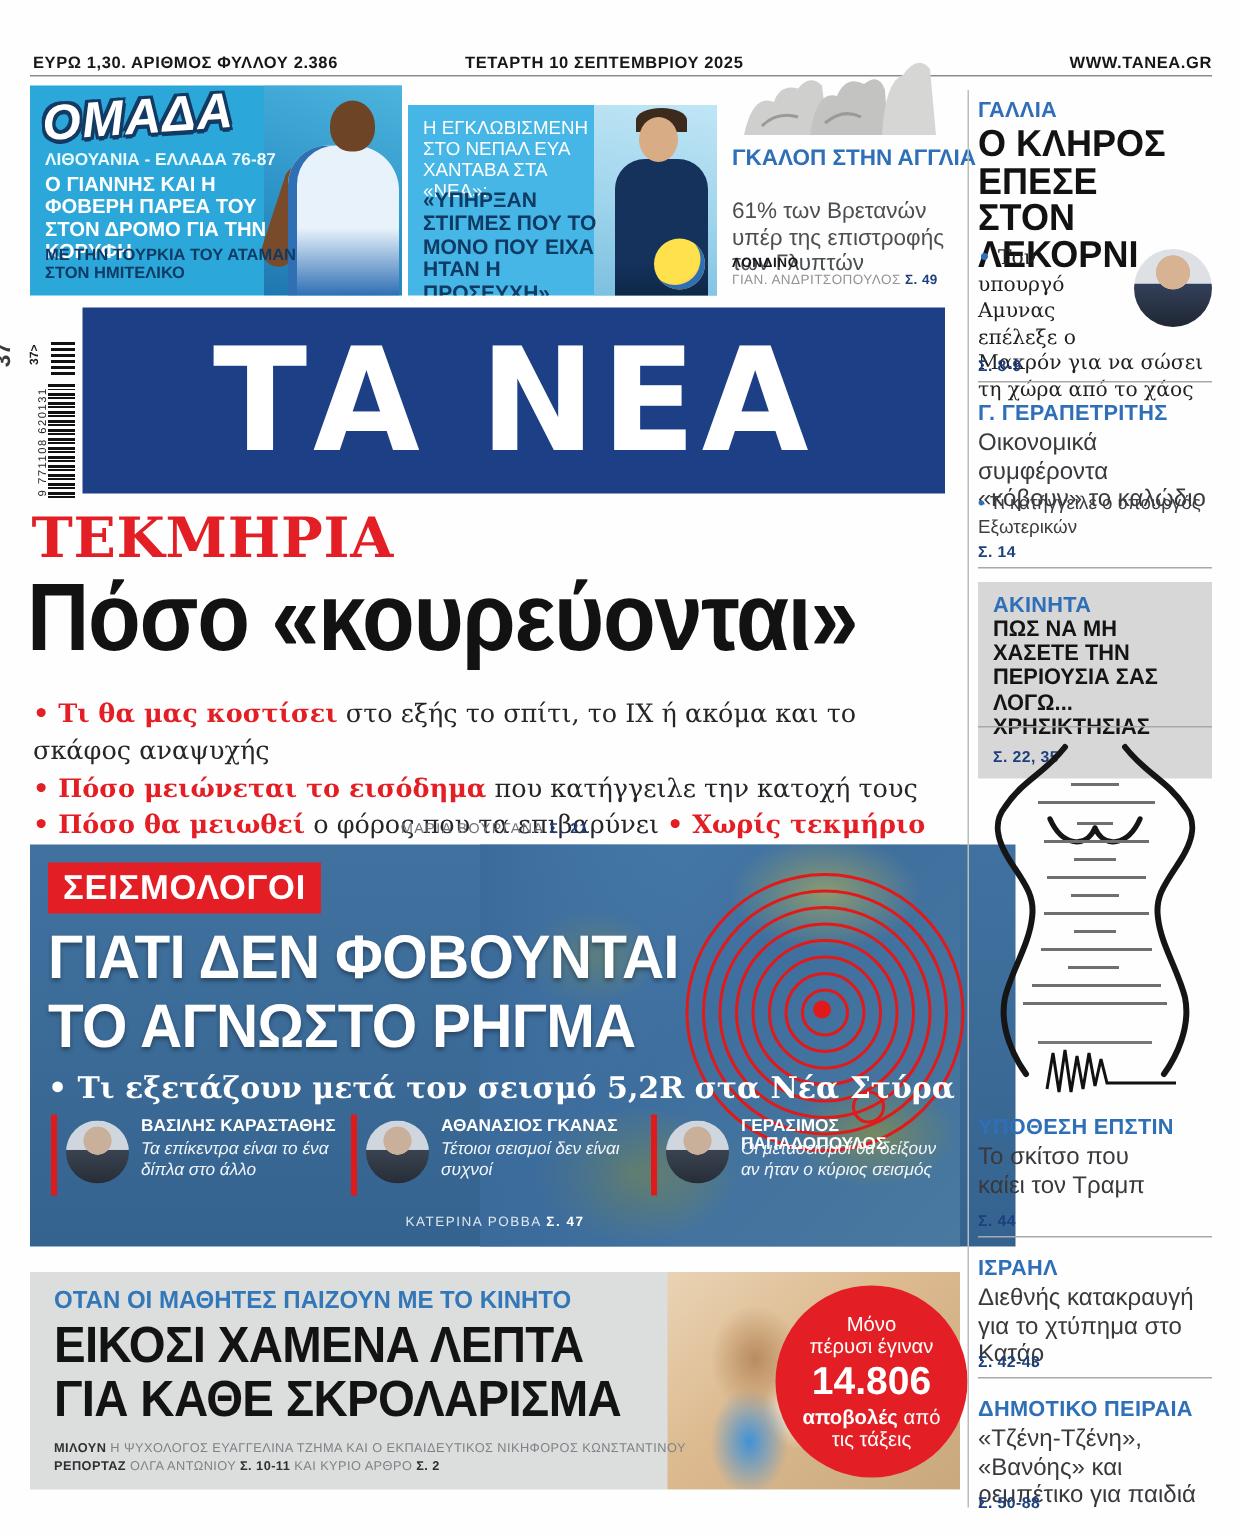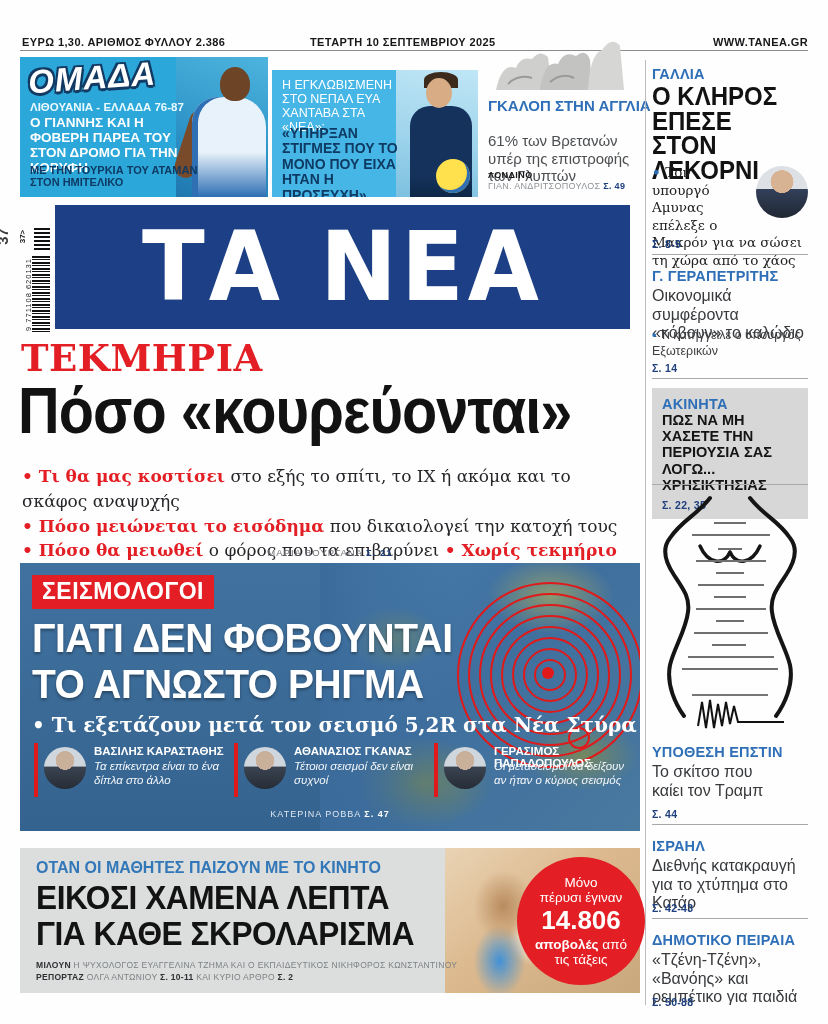--- a/index.html
+++ b/index.html
@@ -201,7 +201,7 @@
   <div class="abs lead-headline">Πόσο «κουρεύονται»</div>
   <div class="abs lead-bullets">
     <p><span class="seg-red">• Τι θα μας κοστίσει</span><span> στο εξής το σπίτι, το ΙΧ ή ακόμα και το σκάφος αναψυχής</span></p>
-    <p><span class="seg-red">• Πόσο μειώνεται το εισόδημα</span><span> που δικαιολογεί την κατοχή τους </span><span class="seg-red">• Πόσο θα μειωθεί</span><span> ο φόρος που τα επιβαρύνει </span><span class="seg-red">• Χωρίς τεκμήριο</span><span> τα τέκνα που εργάζονται</span></p>
+    <p><span class="seg-red">• Πόσο μειώνεται το εισόδημα</span><span> που κατήγγειλε την κατοχή τους </span><span class="seg-red">• Πόσο θα μειωθεί</span><span> ο φόρος που τα επιβαρύνει </span><span class="seg-red">• Χωρίς τεκμήριο</span><span> τα τέκνα που εργάζονται</span></p>
     <p><span class="seg-red">• Από πότε θα εφαρμοστεί</span><span> το νέο καθεστώς και για ποια οικονομική χρήση</span></p>
   </div>
   <div class="abs lead-byline">

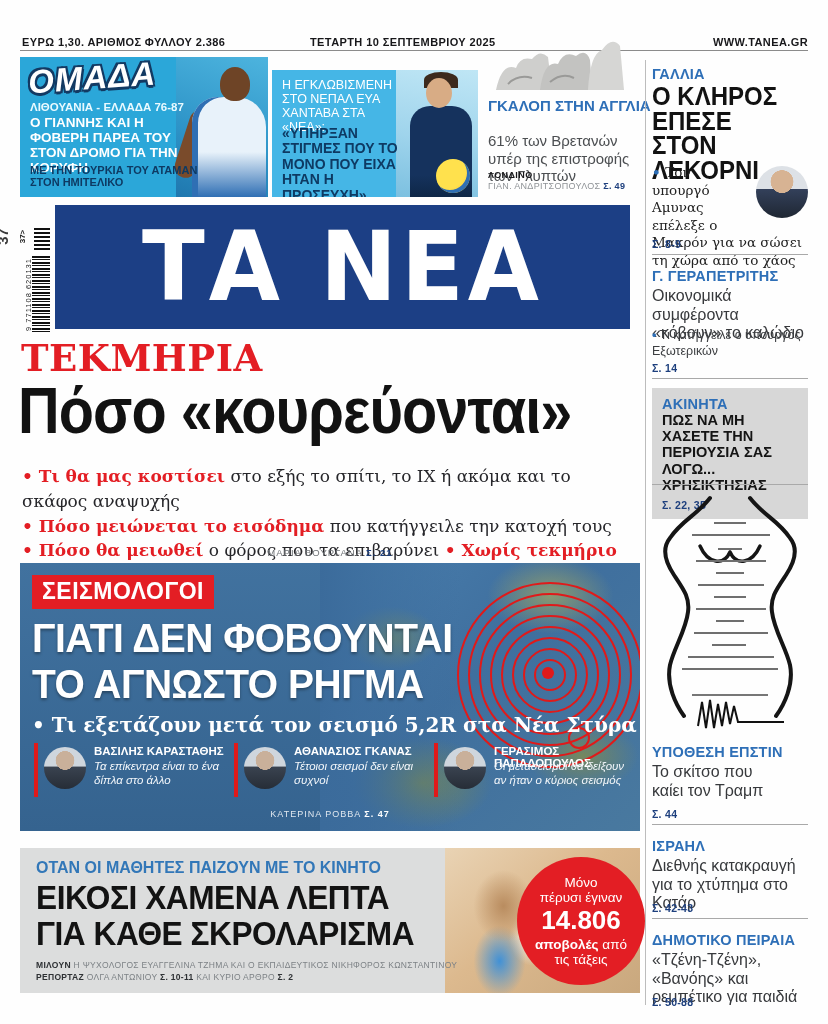--- a/index.html
+++ b/index.html
@@ -94,7 +94,7 @@
   .lead-byline{left:20px;top:547px;width:620px;text-align:center;font-size:9.5px;letter-spacing:1px;color:#6e7276;}
 
   
-  .seismo{left:20px;top:563px;width:620px;height:268px;background:linear-gradient(180deg,#41729f 0%,#35638f 100%);overflow:hidden;}
+  .seismo{left:20px;top:563px;width:620px;height:268px;background:linear-gradient(180deg,#41729f 0%,#35638f 100%);overflow:hidden;padding-left:37px;}
   .smap{position:absolute;left:300px;top:0;width:320px;height:268px;
       background:radial-gradient(70px 45px at 22% 28%,#7a8f63 0,rgba(122,143,99,0) 70%),
                  radial-gradient(90px 55px at 72% 12%,#8a9a70 0,rgba(138,154,112,0) 70%),

